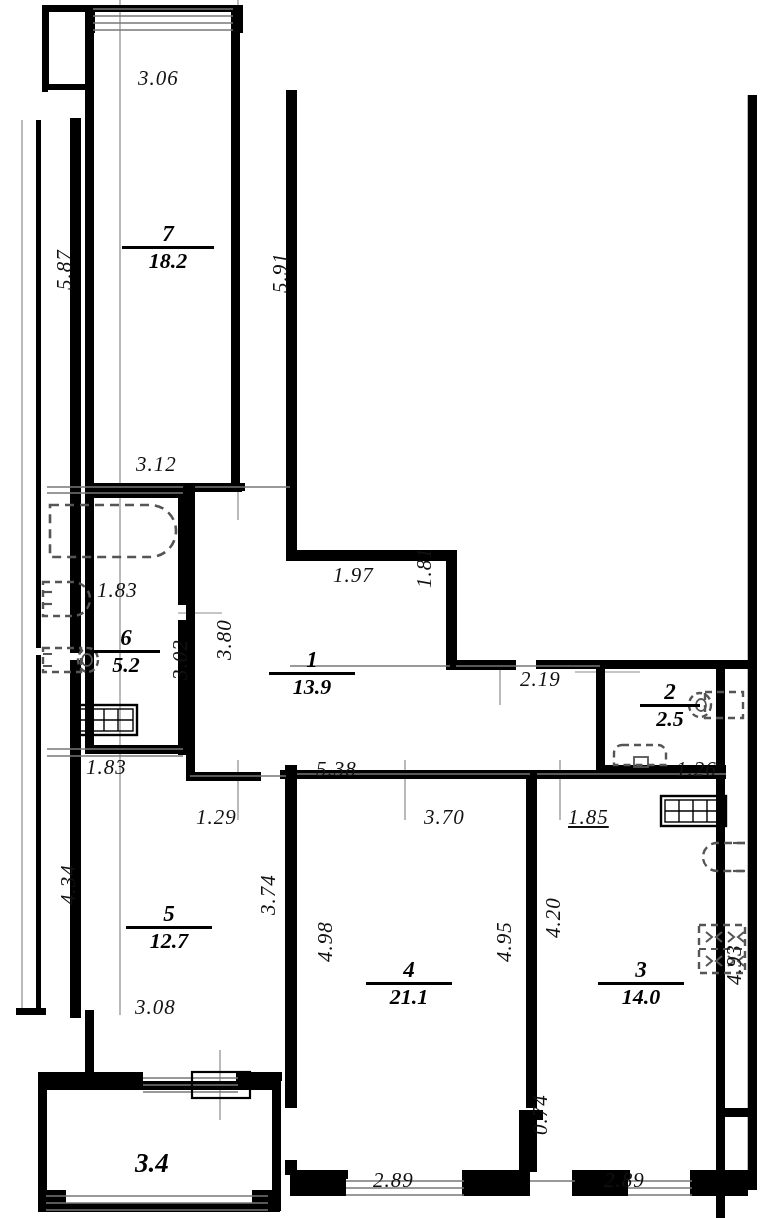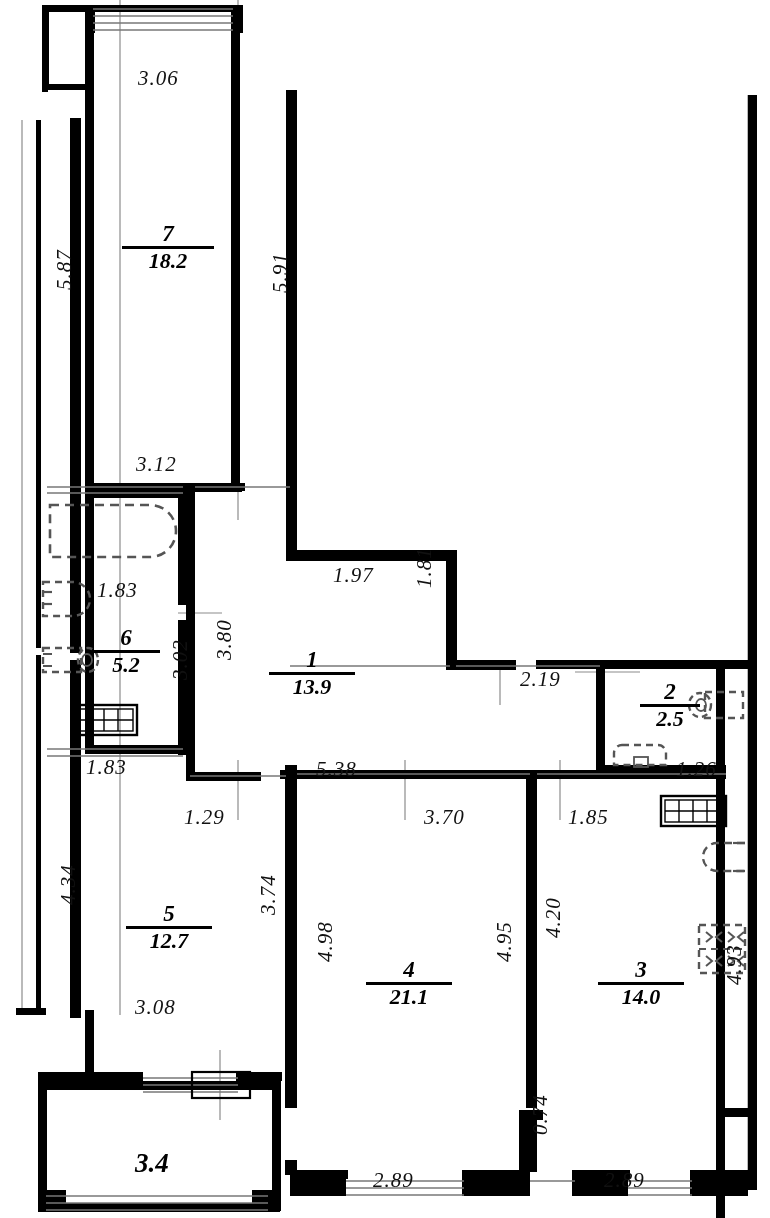--- a/index.html
+++ b/index.html
@@ -325,7 +325,7 @@
       <div class="dimtxt" style="left: 520px; top: 667px;">2.19</div>
       <div class="dimtxt" style="left: 676px; top: 757px;">1.26</div>
       <div class="dimtxt" style="left: 316px; top: 757px;">5.38</div>
-      <div class="dimtxt" style="left: 184px; top: 805px; font-family: Liberation Serif, serif;">1.29</div>
+      <div class="dimtxt" style="left: 196px; top: 805px; font-family: Liberation Serif, serif;">1.29</div>
       <div class="dimtxt" style="left: 424px; top: 805px;">3.70</div>
       <div class="dimtxt" style="left: 568px; top: 805px;">1.85</div>
       <div class="dimtxt v" style="left: 56px; top: 905px; transform: rotate(-90deg);">4.34</div>

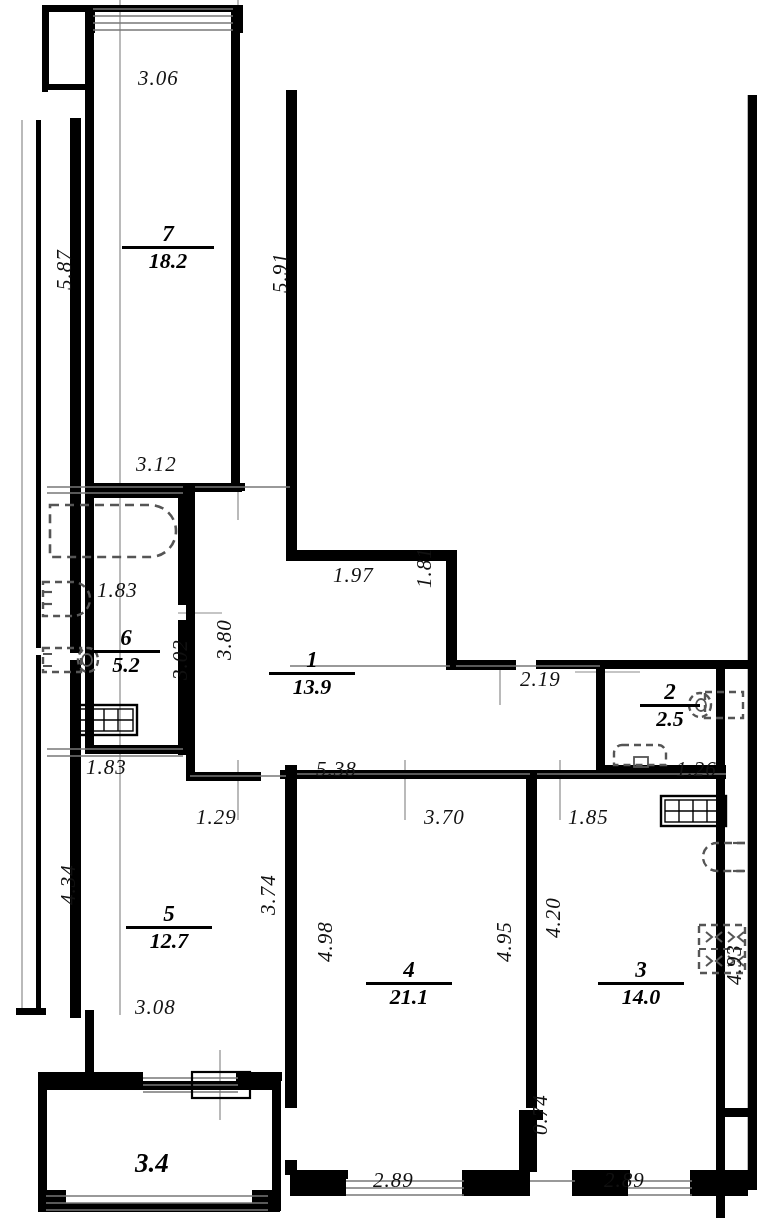--- a/index.html
+++ b/index.html
@@ -327,7 +327,7 @@
       <div class="dimtxt" style="left: 316px; top: 757px;">5.38</div>
       <div class="dimtxt" style="left: 196px; top: 805px; font-family: Liberation Serif, serif;">1.29</div>
       <div class="dimtxt" style="left: 424px; top: 805px;">3.70</div>
-      <div class="dimtxt" style="left: 568px; top: 805px;">1.85</div>
+      <div class="dimtxt" style="left: 568px; top: 805px; text-decoration: underline;">1.85</div>
       <div class="dimtxt v" style="left: 56px; top: 905px; transform: rotate(-90deg);">4.34</div>
       <div class="dimtxt v" style="left: 256px; top: 915px; transform: rotate(-90deg);">3.74</div>
       <div class="dimtxt v" style="left: 313px; top: 962px; transform: rotate(-90deg);">4.98</div>

